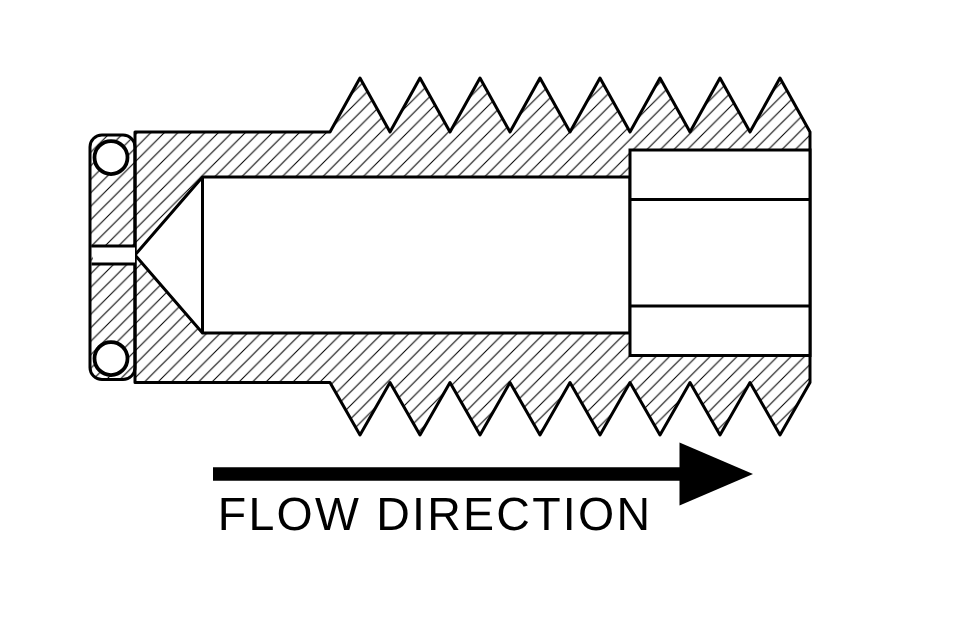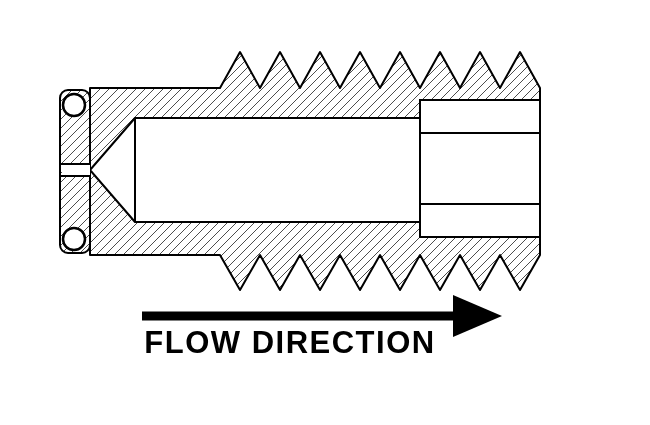--- a/index.html
+++ b/index.html
@@ -14,7 +14,6 @@
     height: 425px;
     background: #ffffff;
     overflow: hidden;
-    font-weight: bold;
   }
   svg { display: block; }
   .flow-label {

